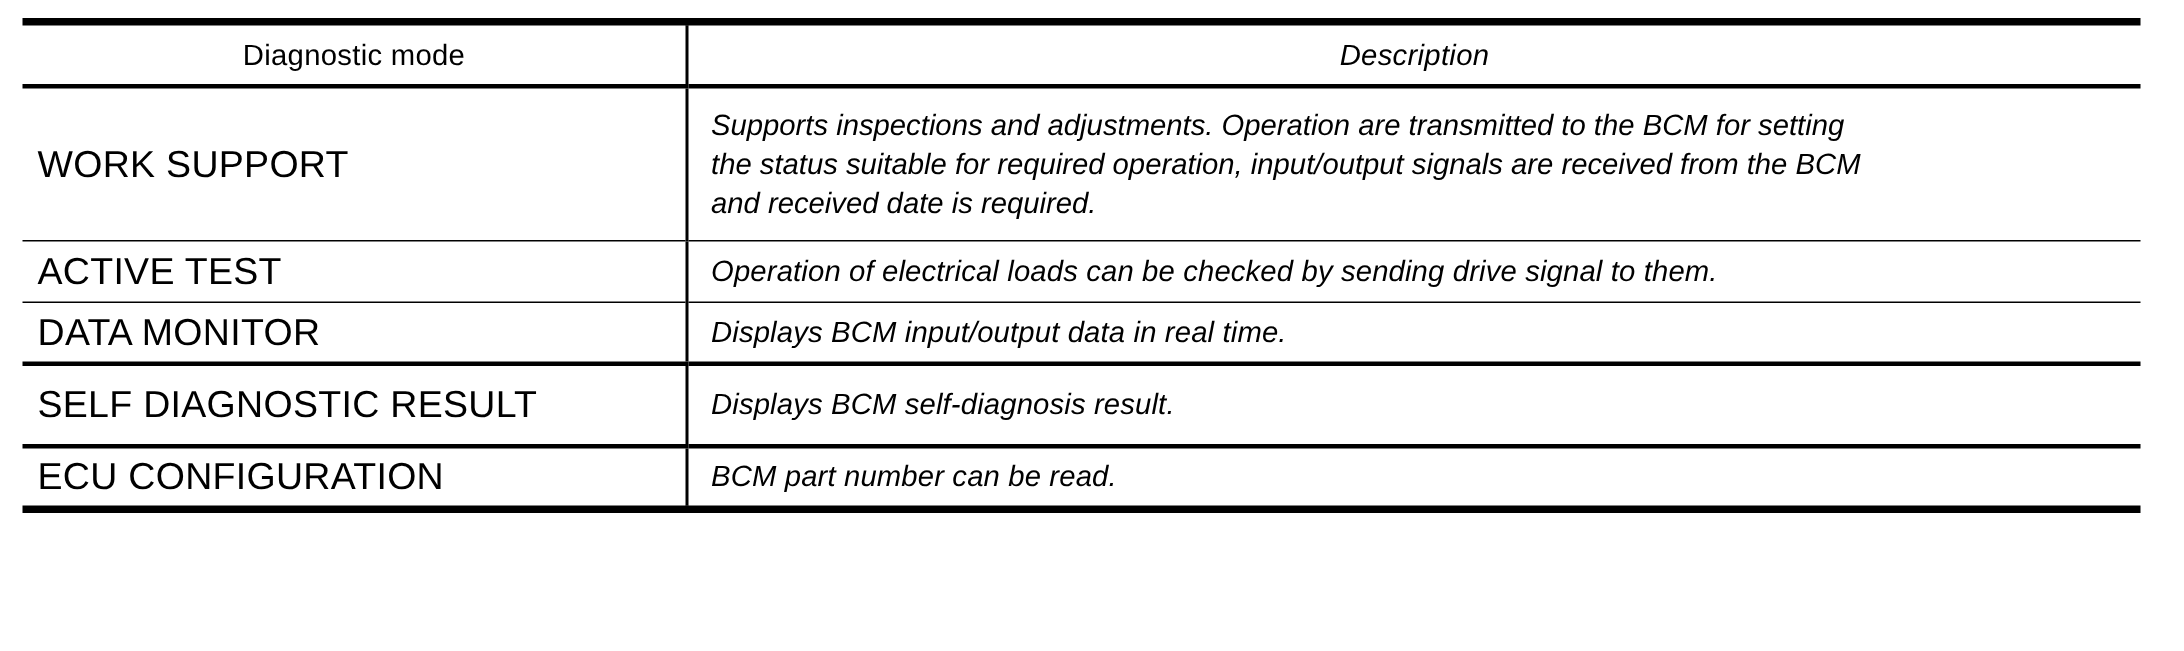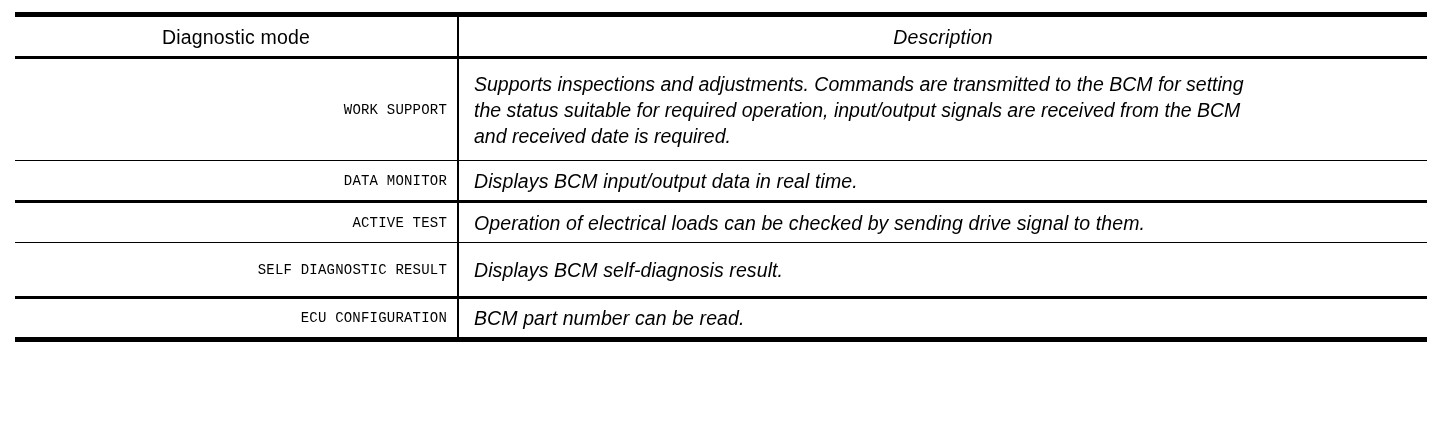--- a/index.html
+++ b/index.html
@@ -139,7 +139,7 @@
         </td>
         <td class="cell-desc">
           <span class="desc-multiline">
-            <span class="dline">Supports inspections and adjustments. Commands are transmitted to the BCM for setting</span>
+            <span class="dline">Supports inspections and adjustments. Operation are transmitted to the BCM for setting</span>
             <span class="dline">the status suitable for required operation, input/output signals are received from the BCM</span>
             <span class="dline">and received date is required.</span>
           </span>

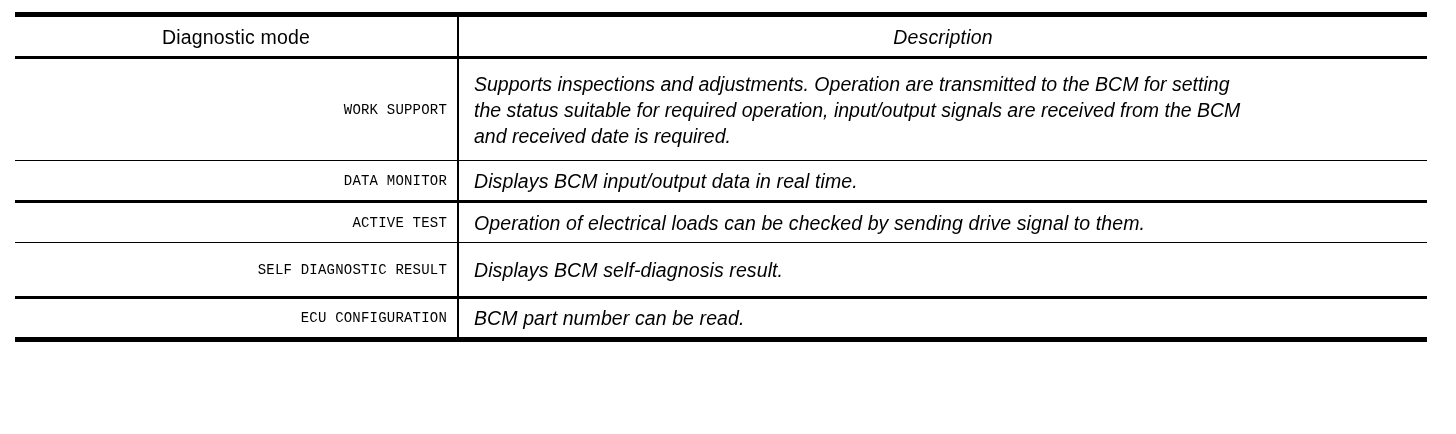--- a/index.html
+++ b/index.html
@@ -70,12 +70,11 @@
 
   .mode-text {
     display: block;
-    font-size: 14px;
+    font-size: 25px;
     line-height: 24px;
     letter-spacing: 0.2px;
     padding: 0 10px;
-    text-align: right;
-    font-family: Liberation Mono, monospace;
+    text-align: left;
   }
   .desc-text {
     display: block;

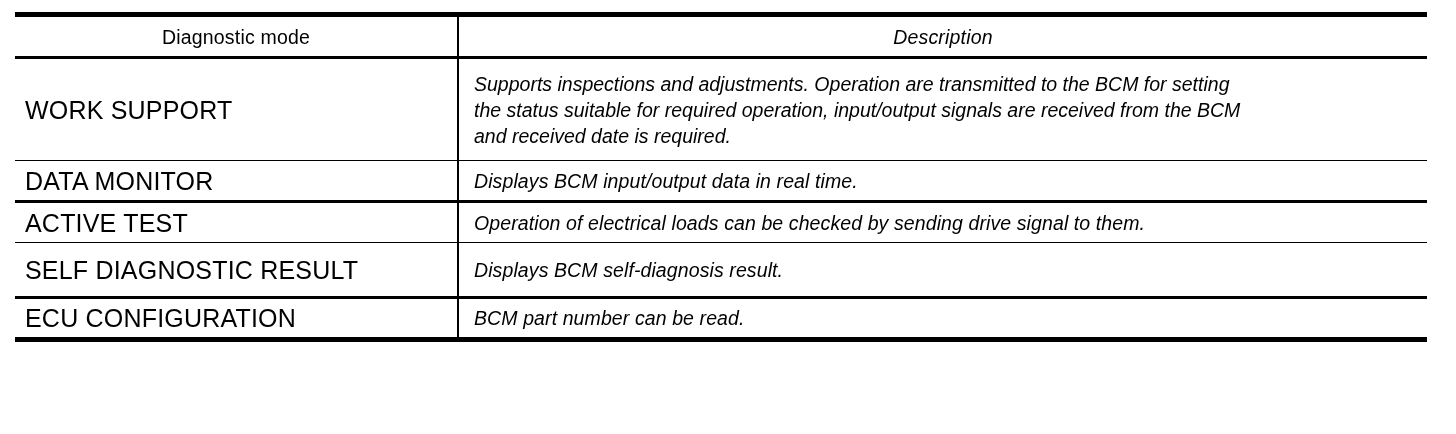--- a/index.html
+++ b/index.html
@@ -145,21 +145,21 @@
         </td>
       </tr>
 
+      <tr class="row-std rule-light">
+        <td class="cell-mode">
+          <span class="mode-text">ACTIVE TEST</span>
+        </td>
+        <td class="cell-desc">
+          <span class="desc-text">Operation of electrical loads can be checked by sending drive signal to them.</span>
+        </td>
+      </tr>
+
       <tr class="row-std rule-heavy">
         <td class="cell-mode">
           <span class="mode-text">DATA MONITOR</span>
         </td>
         <td class="cell-desc">
           <span class="desc-text">Displays BCM input/output data in real time.</span>
-        </td>
-      </tr>
-
-      <tr class="row-std rule-light">
-        <td class="cell-mode">
-          <span class="mode-text">ACTIVE TEST</span>
-        </td>
-        <td class="cell-desc">
-          <span class="desc-text">Operation of electrical loads can be checked by sending drive signal to them.</span>
         </td>
       </tr>
 

